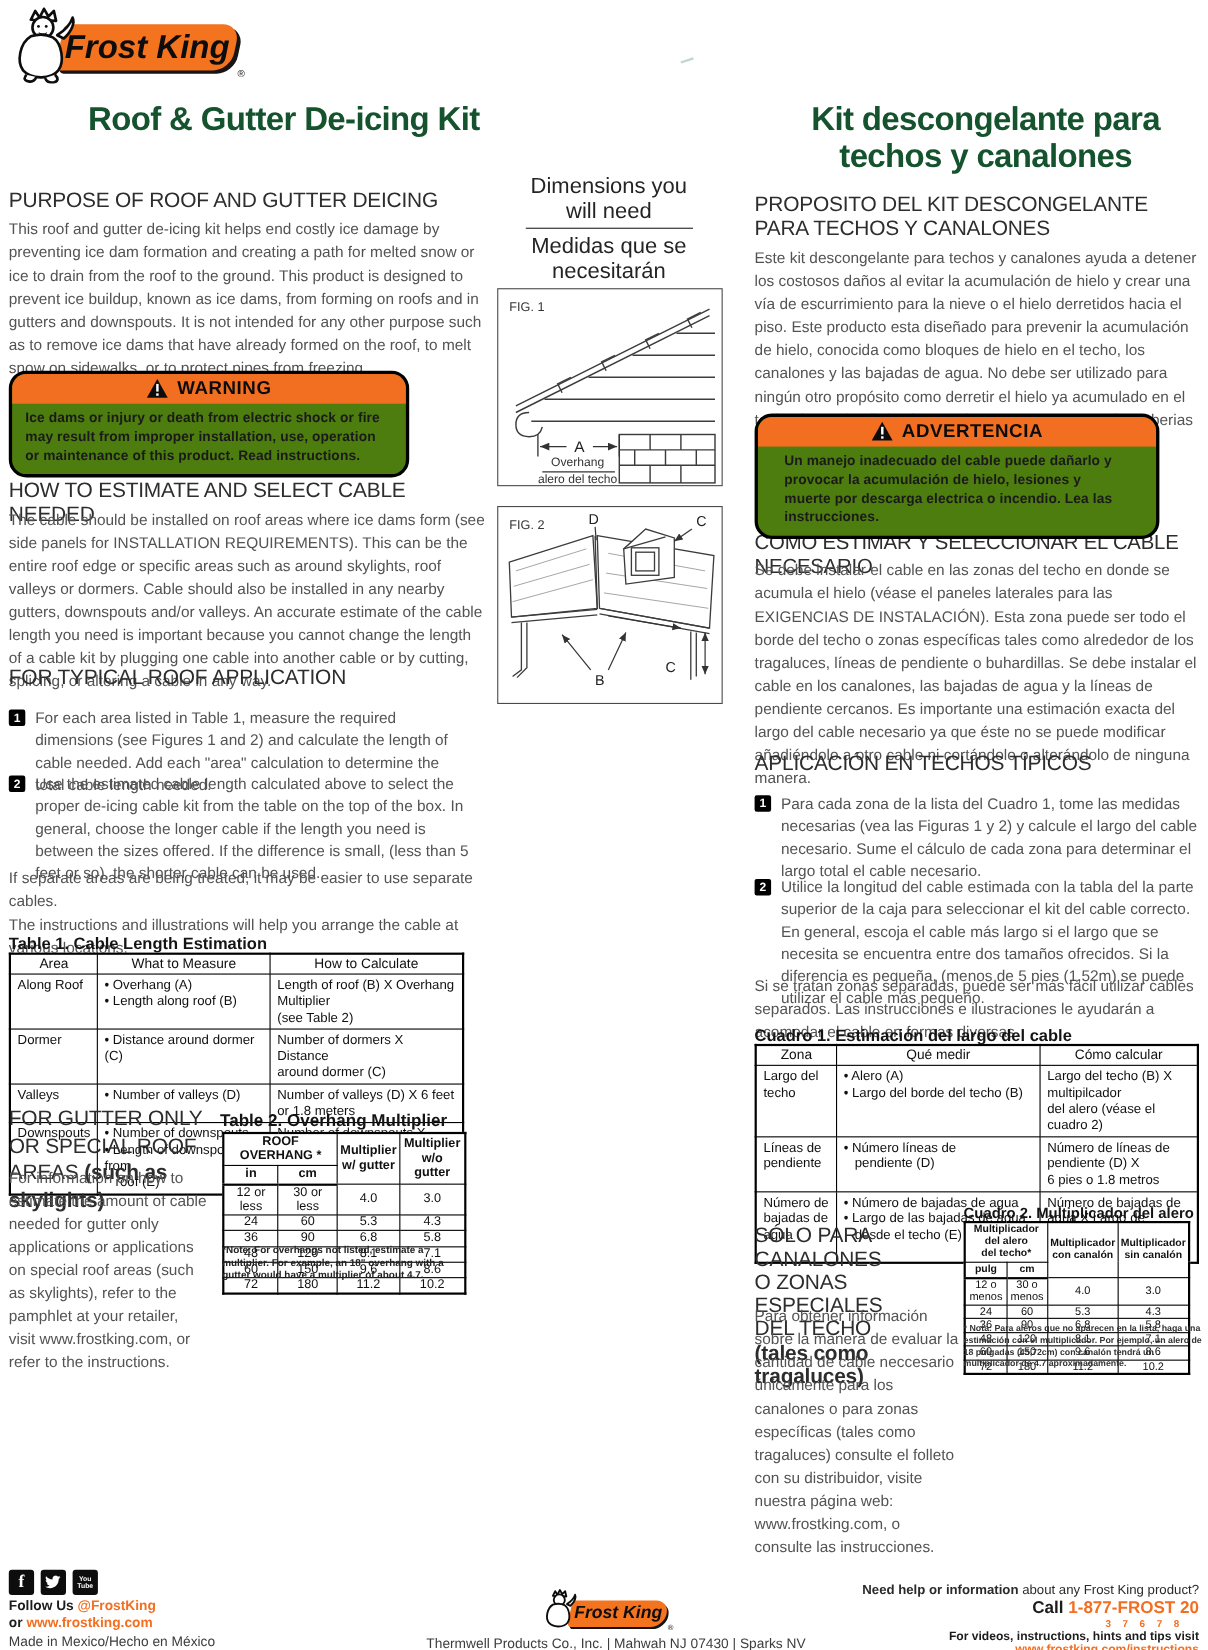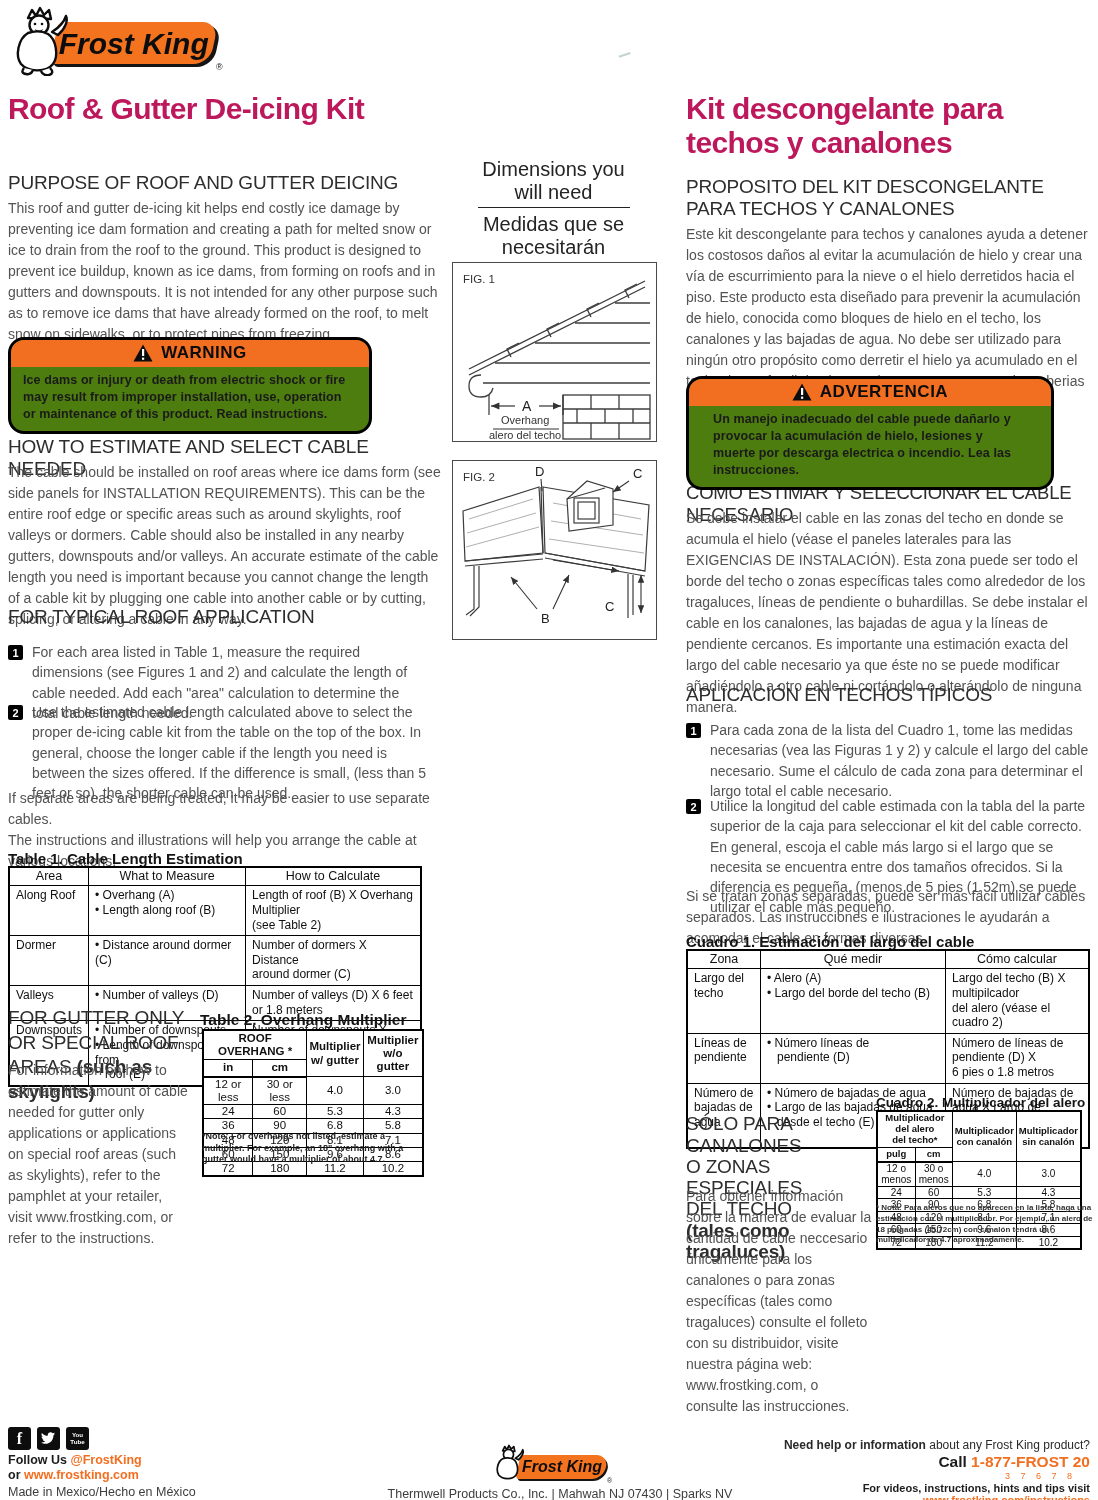--- a/index.html
+++ b/index.html
@@ -6,7 +6,7 @@
   .page{position:relative;width:1098px;height:1500px;background:#fff;overflow:hidden;
         font-family:"Liberation Sans",sans-serif;color:#222;}
   .abs{position:absolute;}
-  .h1{font-size:30px;font-weight:bold;color:#be185d;letter-spacing:-0.6px;line-height:1.12;}
+  .h1{font-size:30px;font-weight:bold;color:#14532d;letter-spacing:-0.6px;line-height:1.12;text-align:center;}
   .sec{font-size:19px;color:#2d2d2d;letter-spacing:-0.2px;line-height:1.18;}
   .body-txt{font-size:14px;color:#535353;line-height:1.5;}
   .pre{white-space:pre-line;}

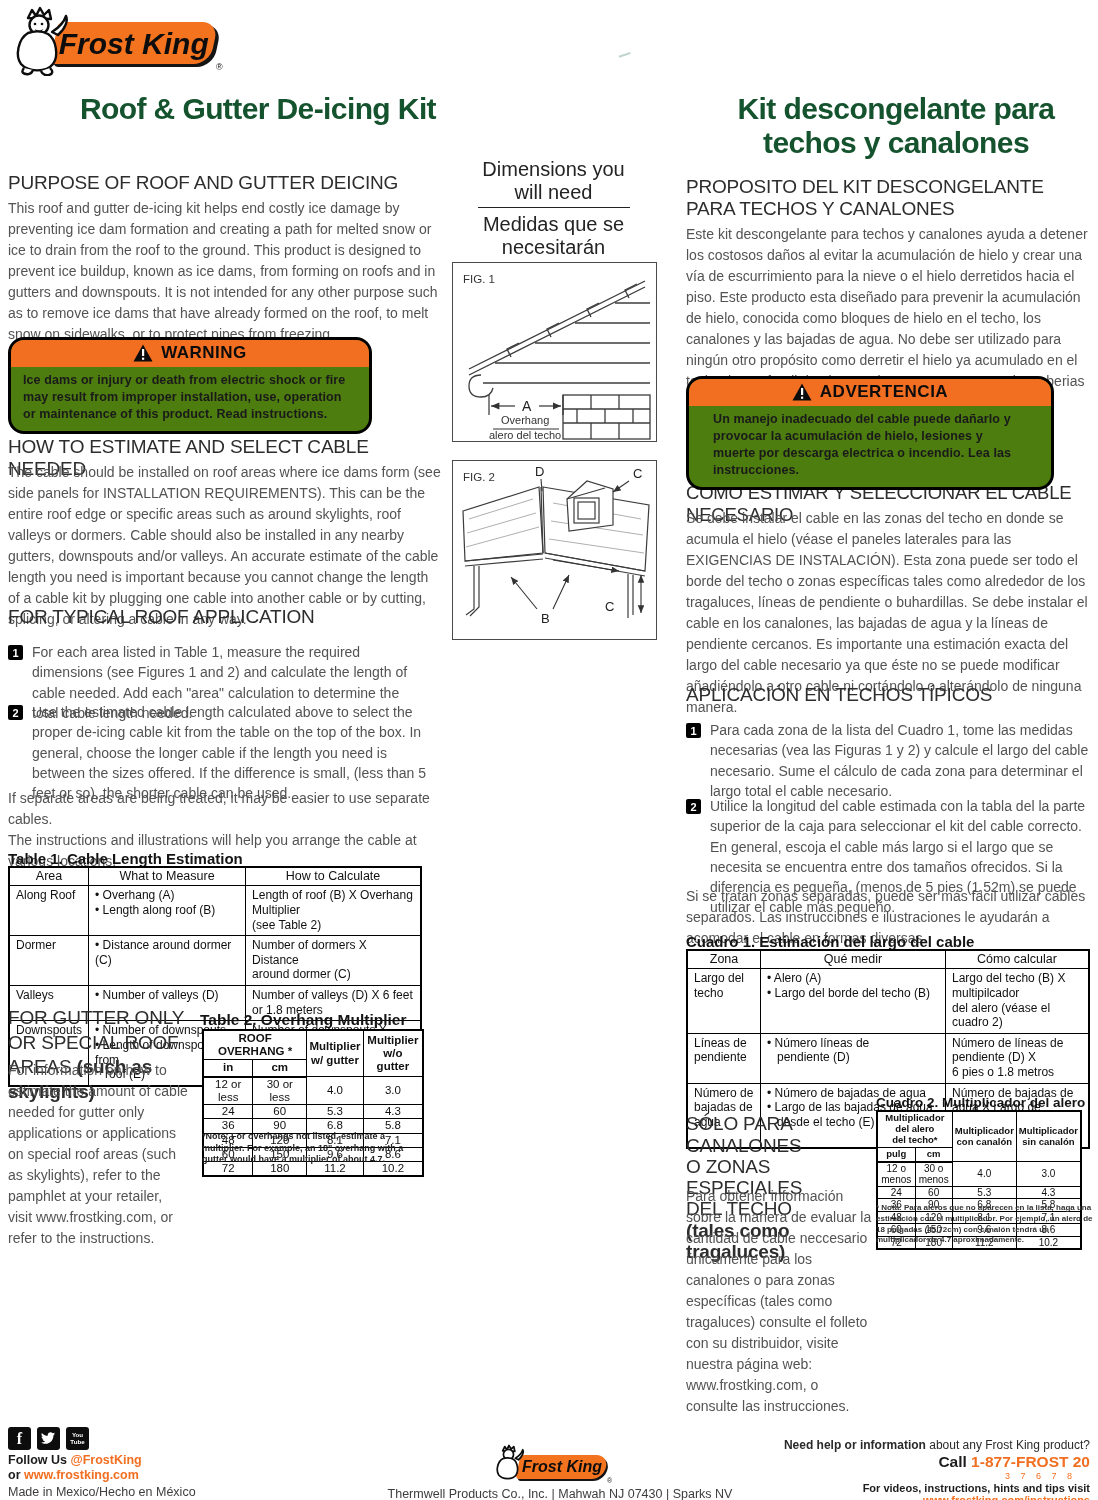--- a/index.html
+++ b/index.html
@@ -493,7 +493,7 @@
     <div style="font-size:15.5px;font-weight:bold;margin-top:1px;">
       <span style="color:#1c1c1c;">Call </span><span class="orange">1-877-FROST 20</span>
     </div>
-    <div class="orange" style="font-size:9px;font-weight:normal;letter-spacing:4px;padding-right:14px;">3 7 6 7 8</div>
+    <div class="orange" style="font-size:9px;font-weight:bold;letter-spacing:4px;padding-right:14px;">3 7 6 7 8</div>
     <div style="font-size:11px;font-weight:bold;color:#1c1c1c;margin-top:1px;">For videos, instructions, hints and tips visit</div>
     <div class="orange" style="font-size:11px;font-weight:bold;">www.frostking.com/instructions</div>
   </div>

